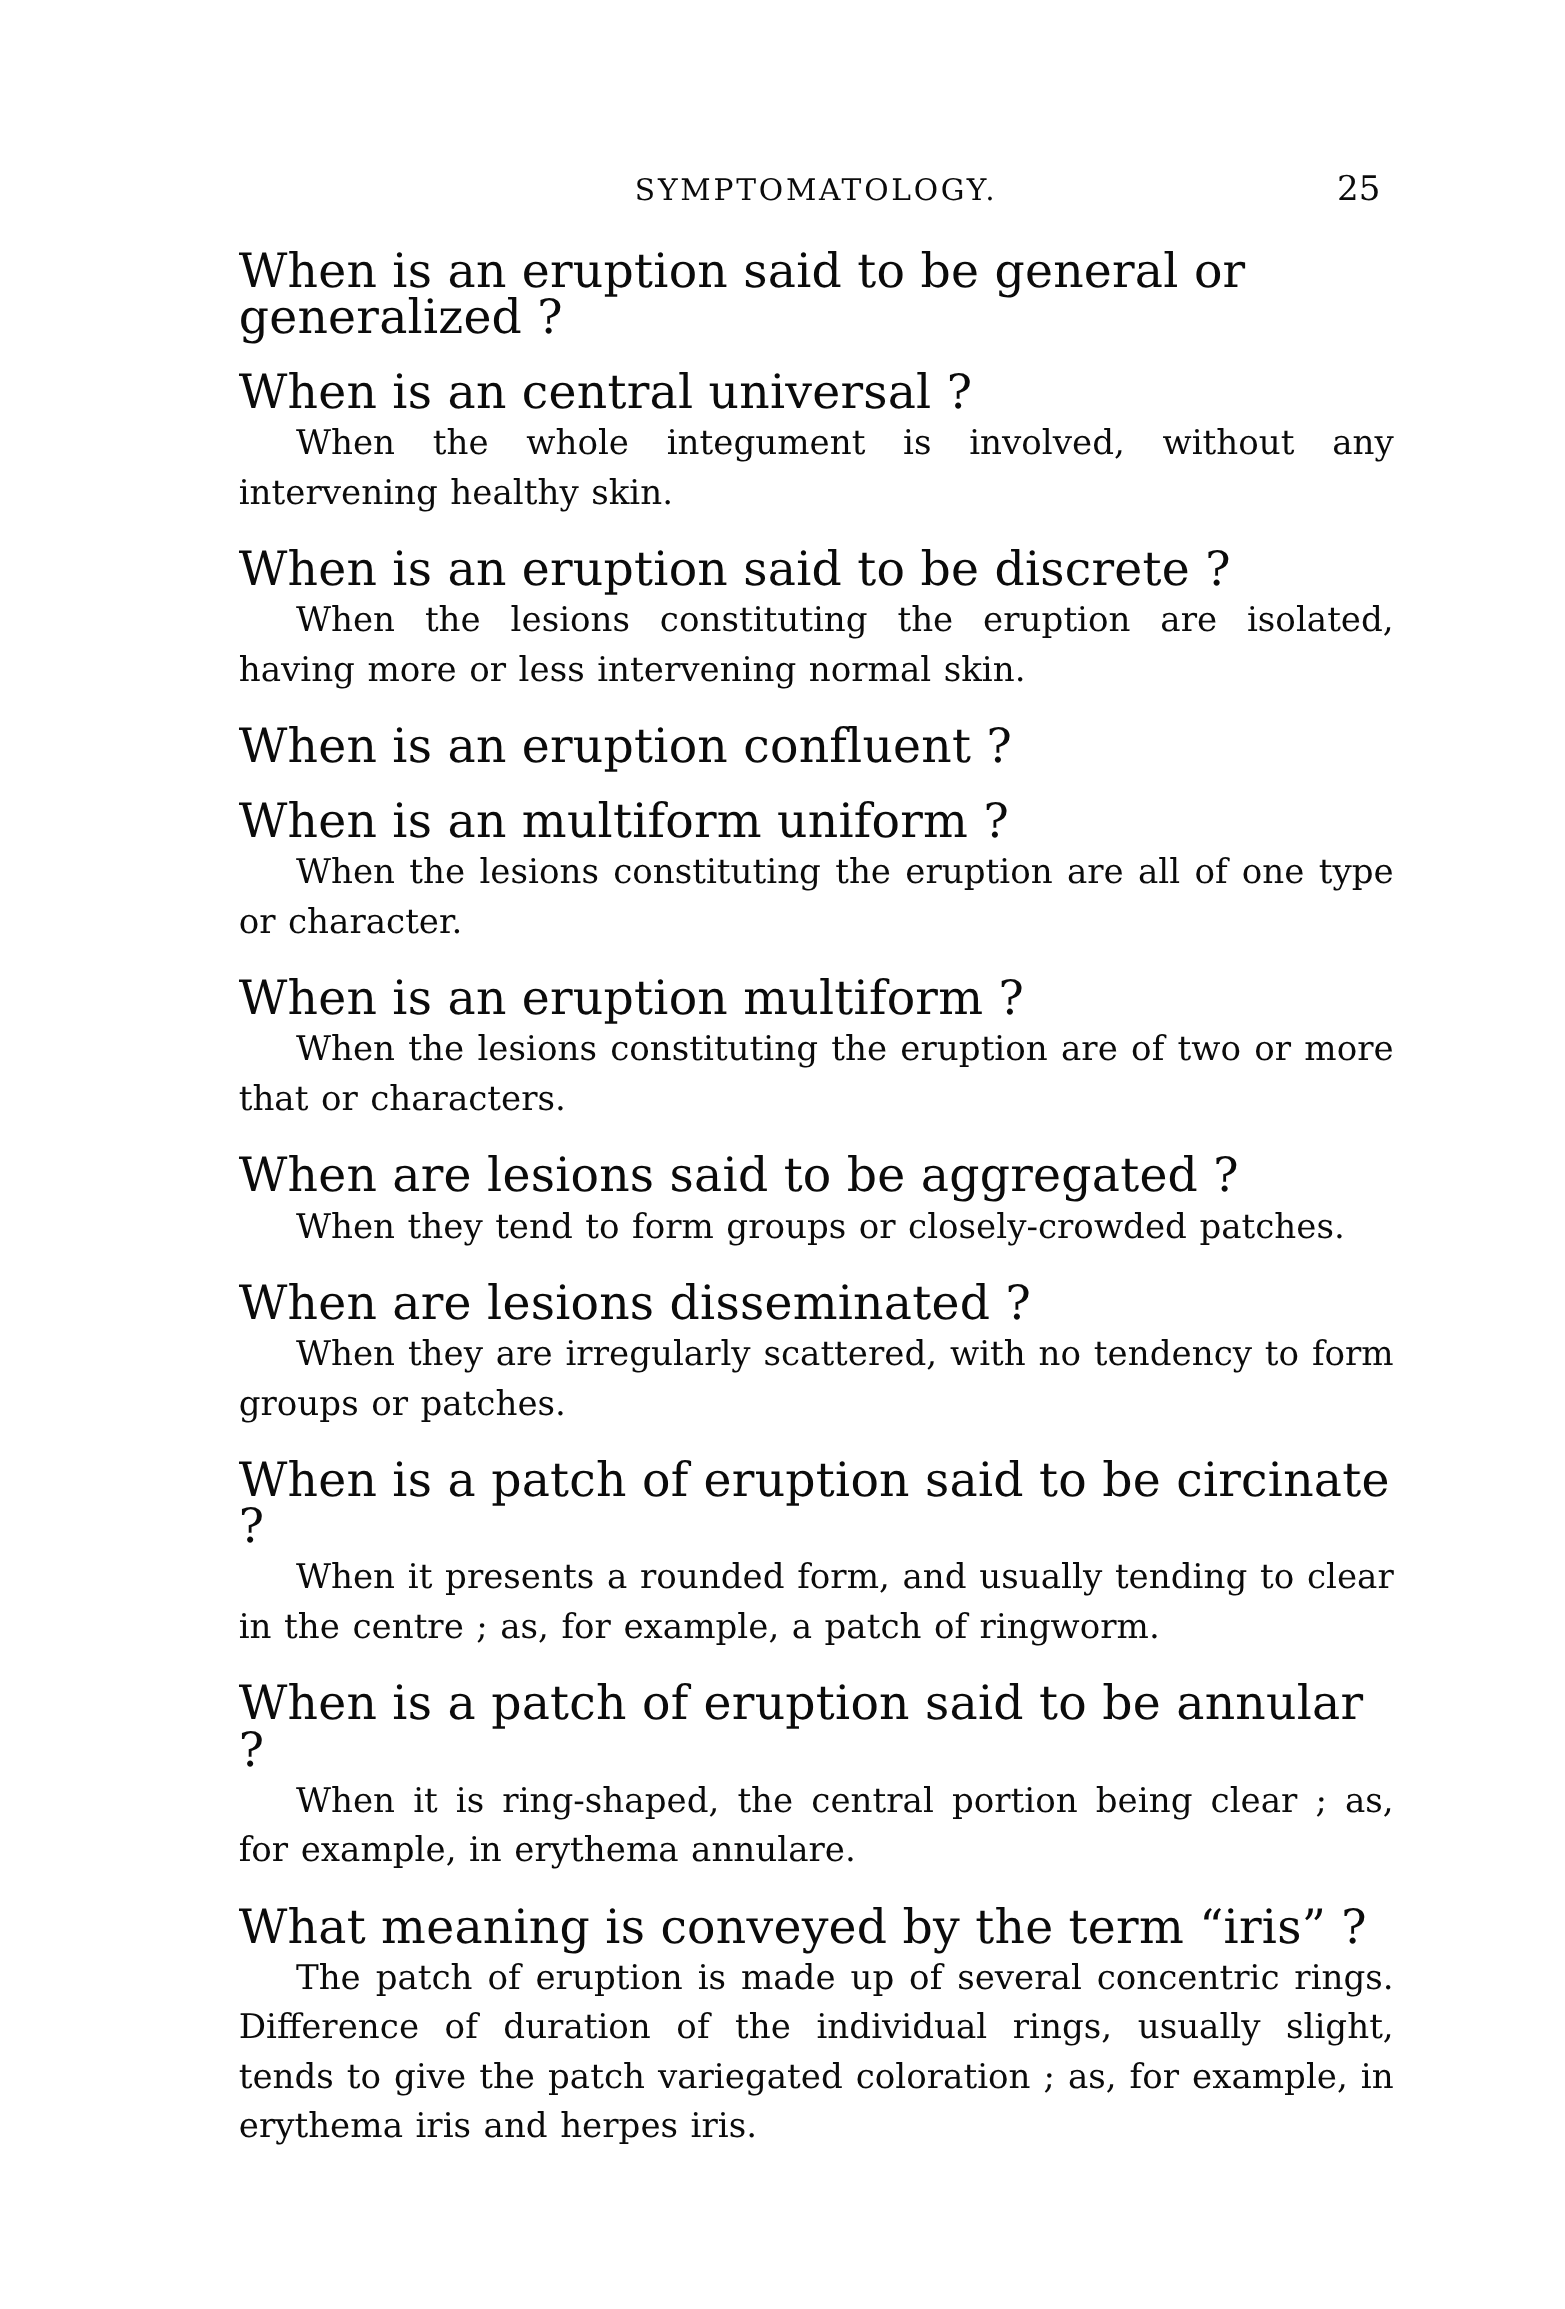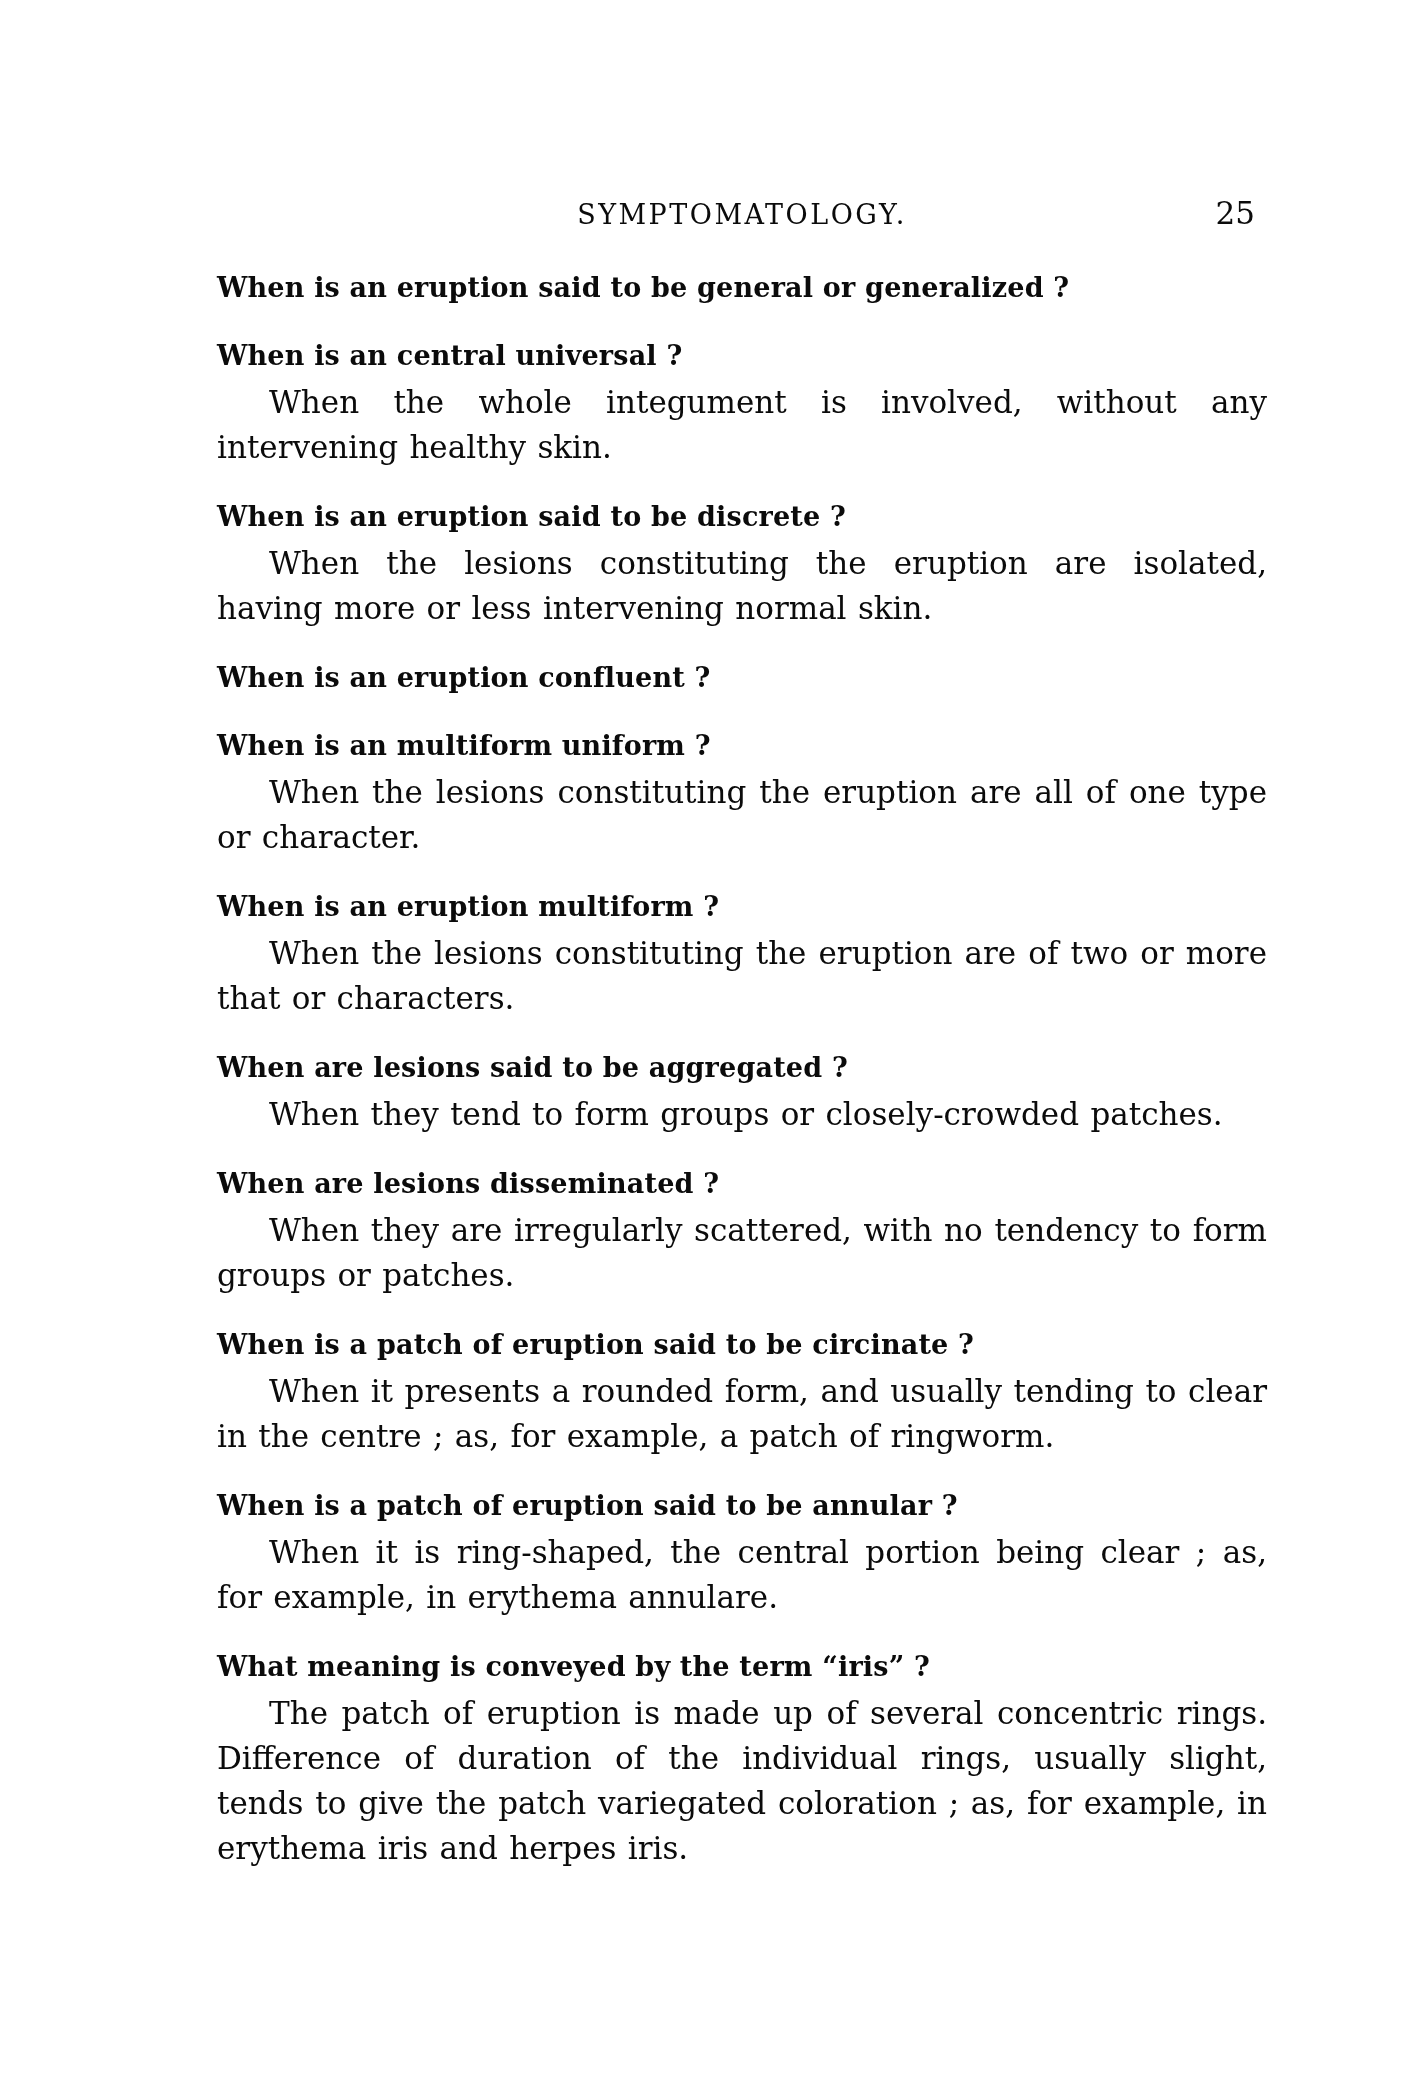--- a/index.html
+++ b/index.html
@@ -20,7 +20,6 @@
     left: 217px;
     top: 158px;
     width: 1050px;
-    margin-top: 41px;
   }
   .page-head {
     position: relative;

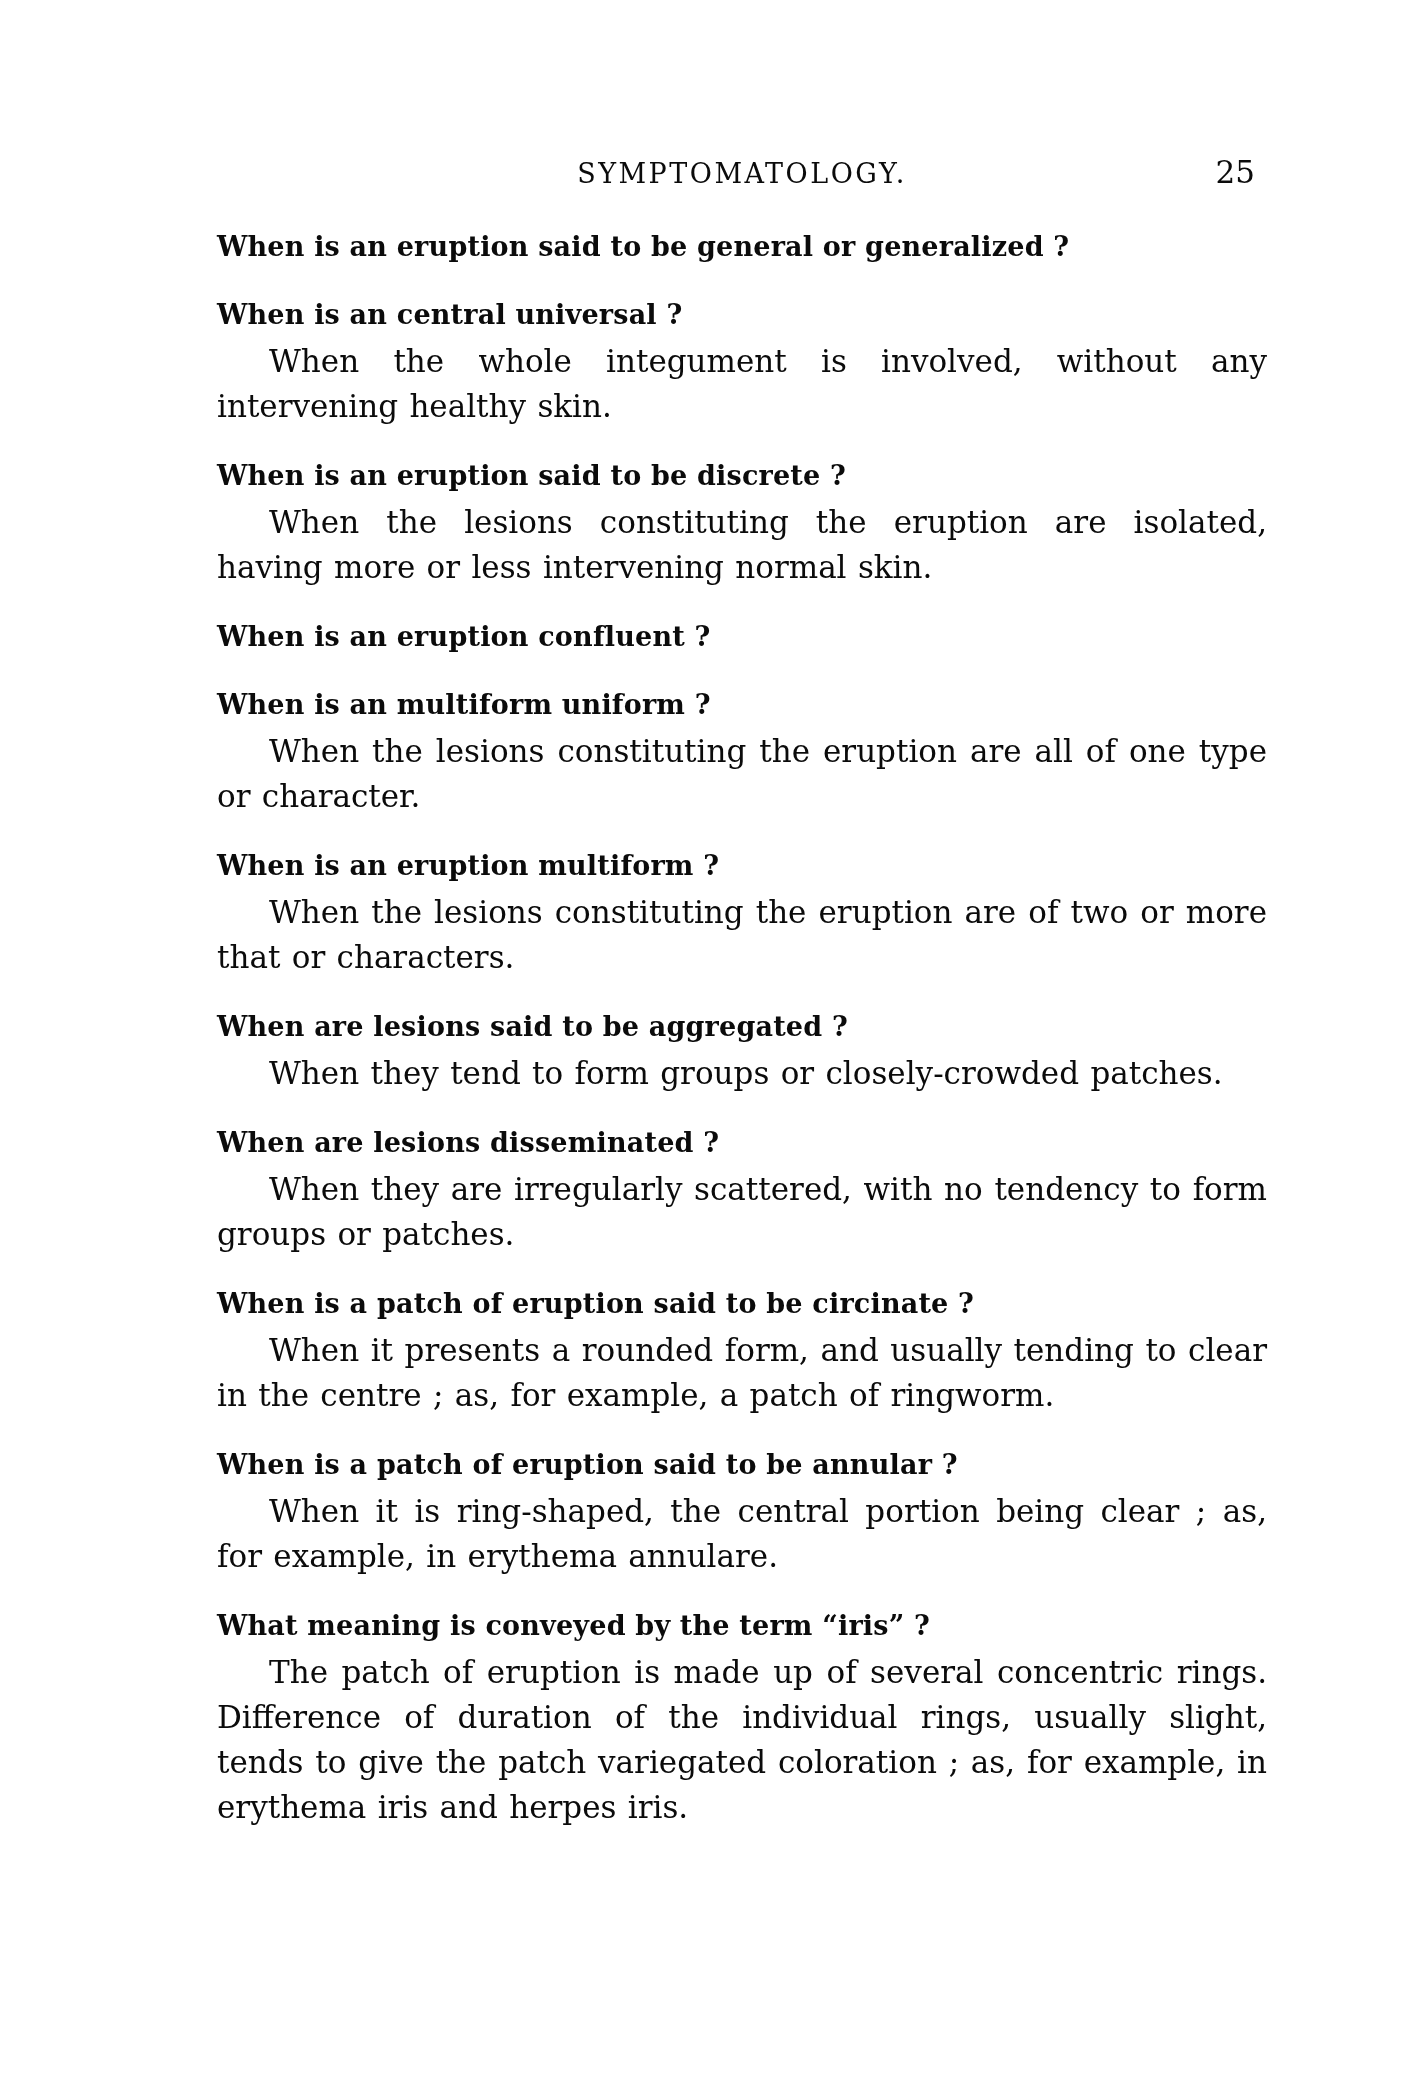--- a/index.html
+++ b/index.html
@@ -50,8 +50,8 @@
   }
   .question {
     margin: 0 0 3px 0;
-    font-size: 27px;
-    font-weight: bold;
+    font-size: 43px;
+    font-weight: normal;
     line-height: 42px;
     letter-spacing: 0.2px;
   }

